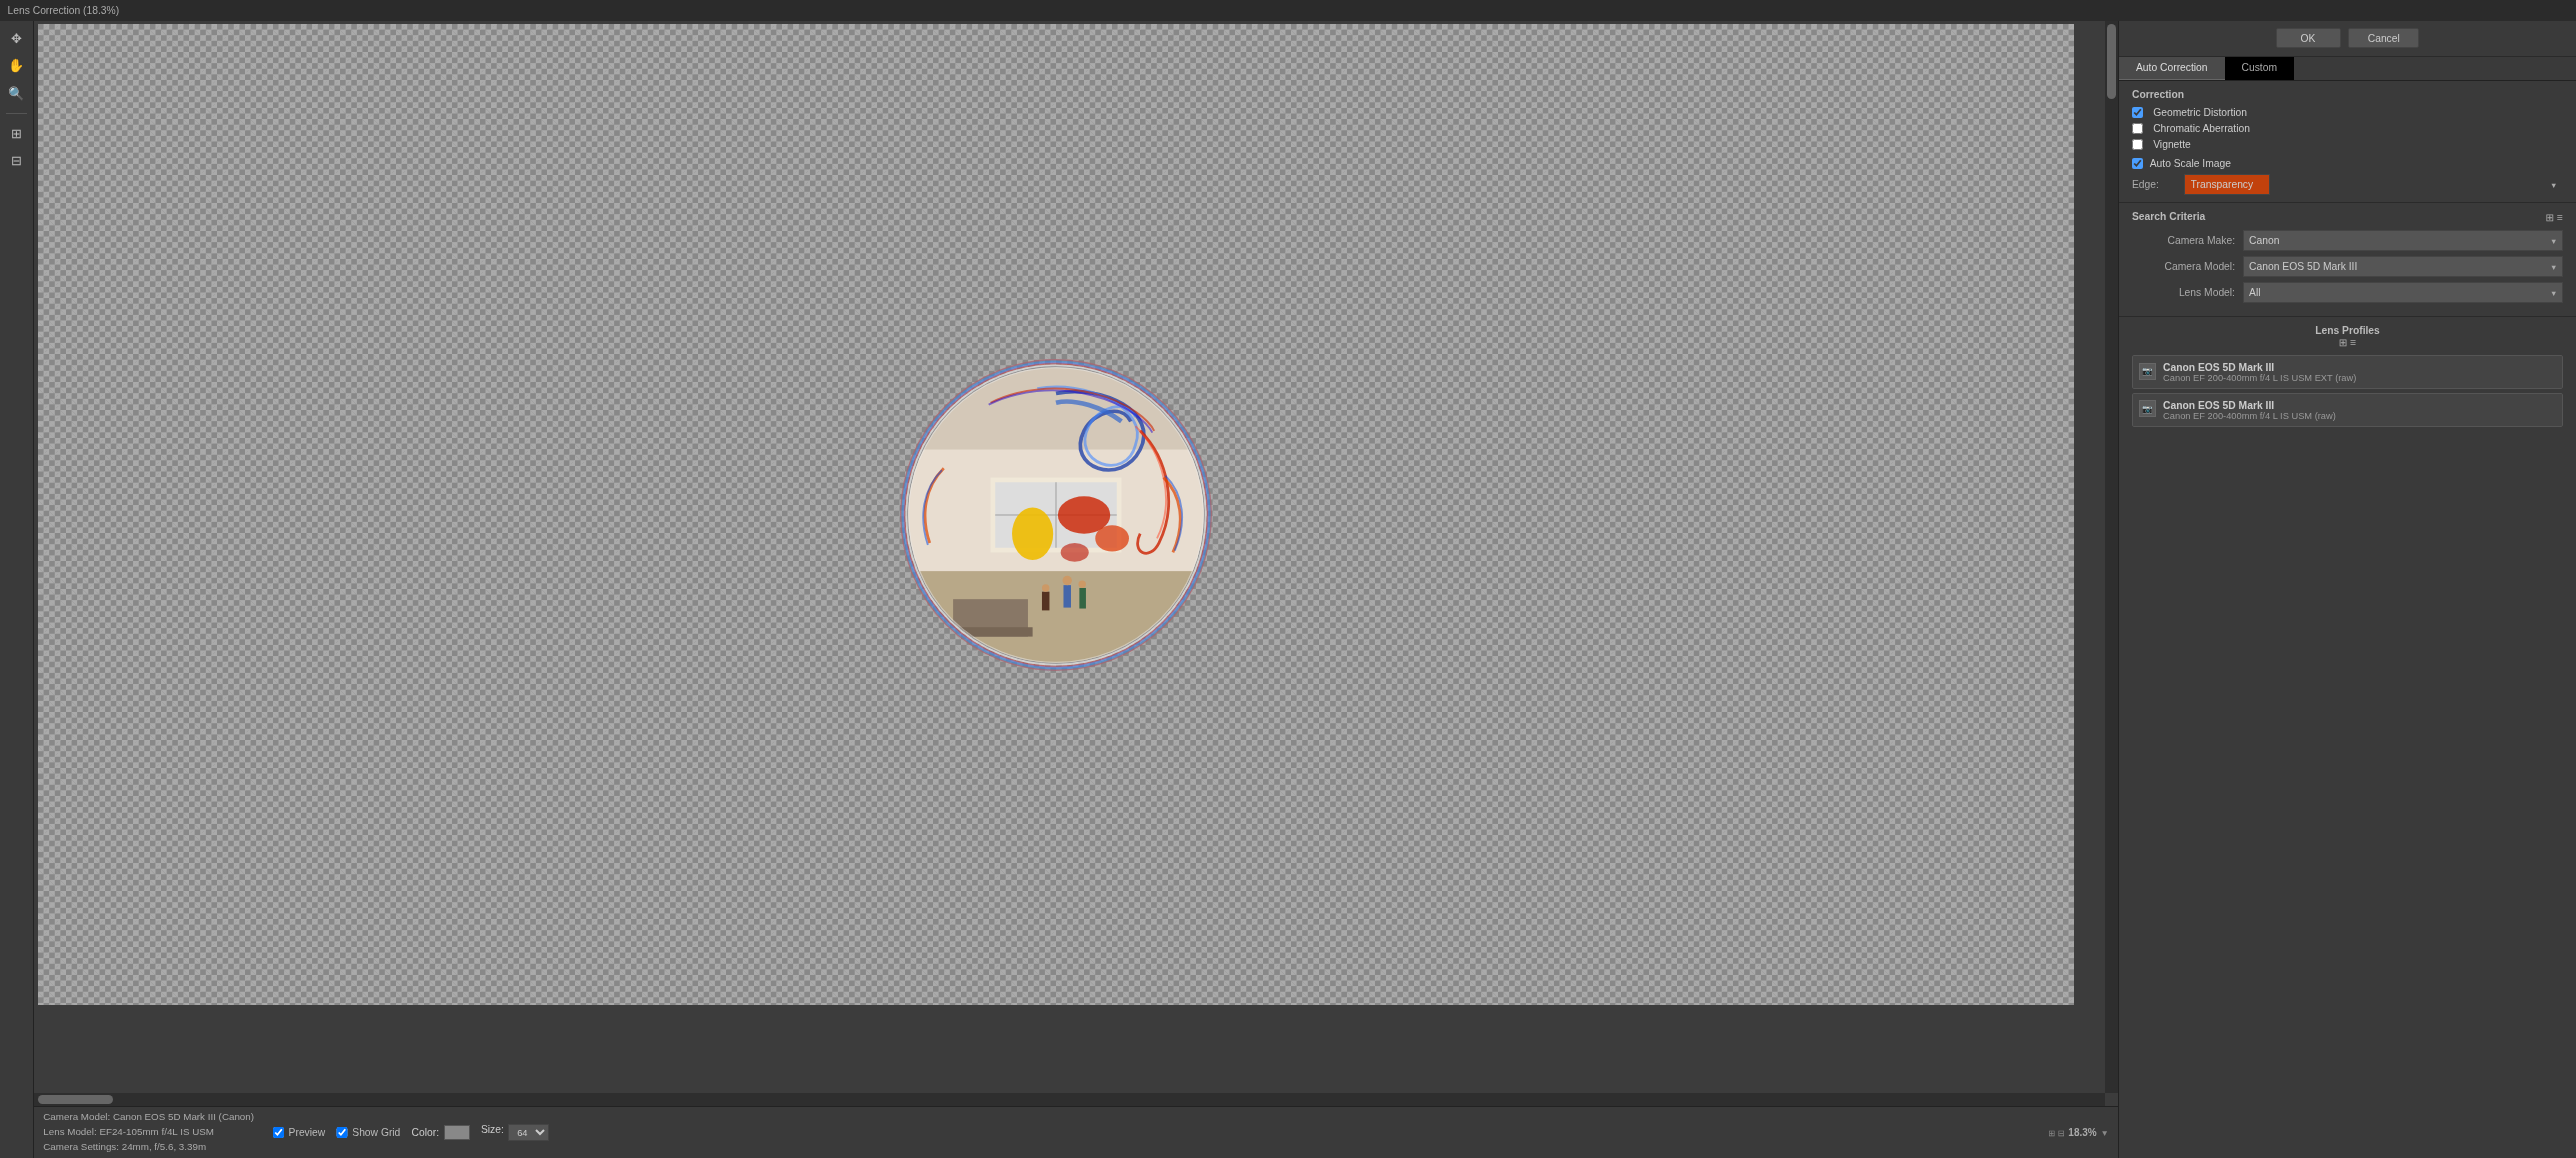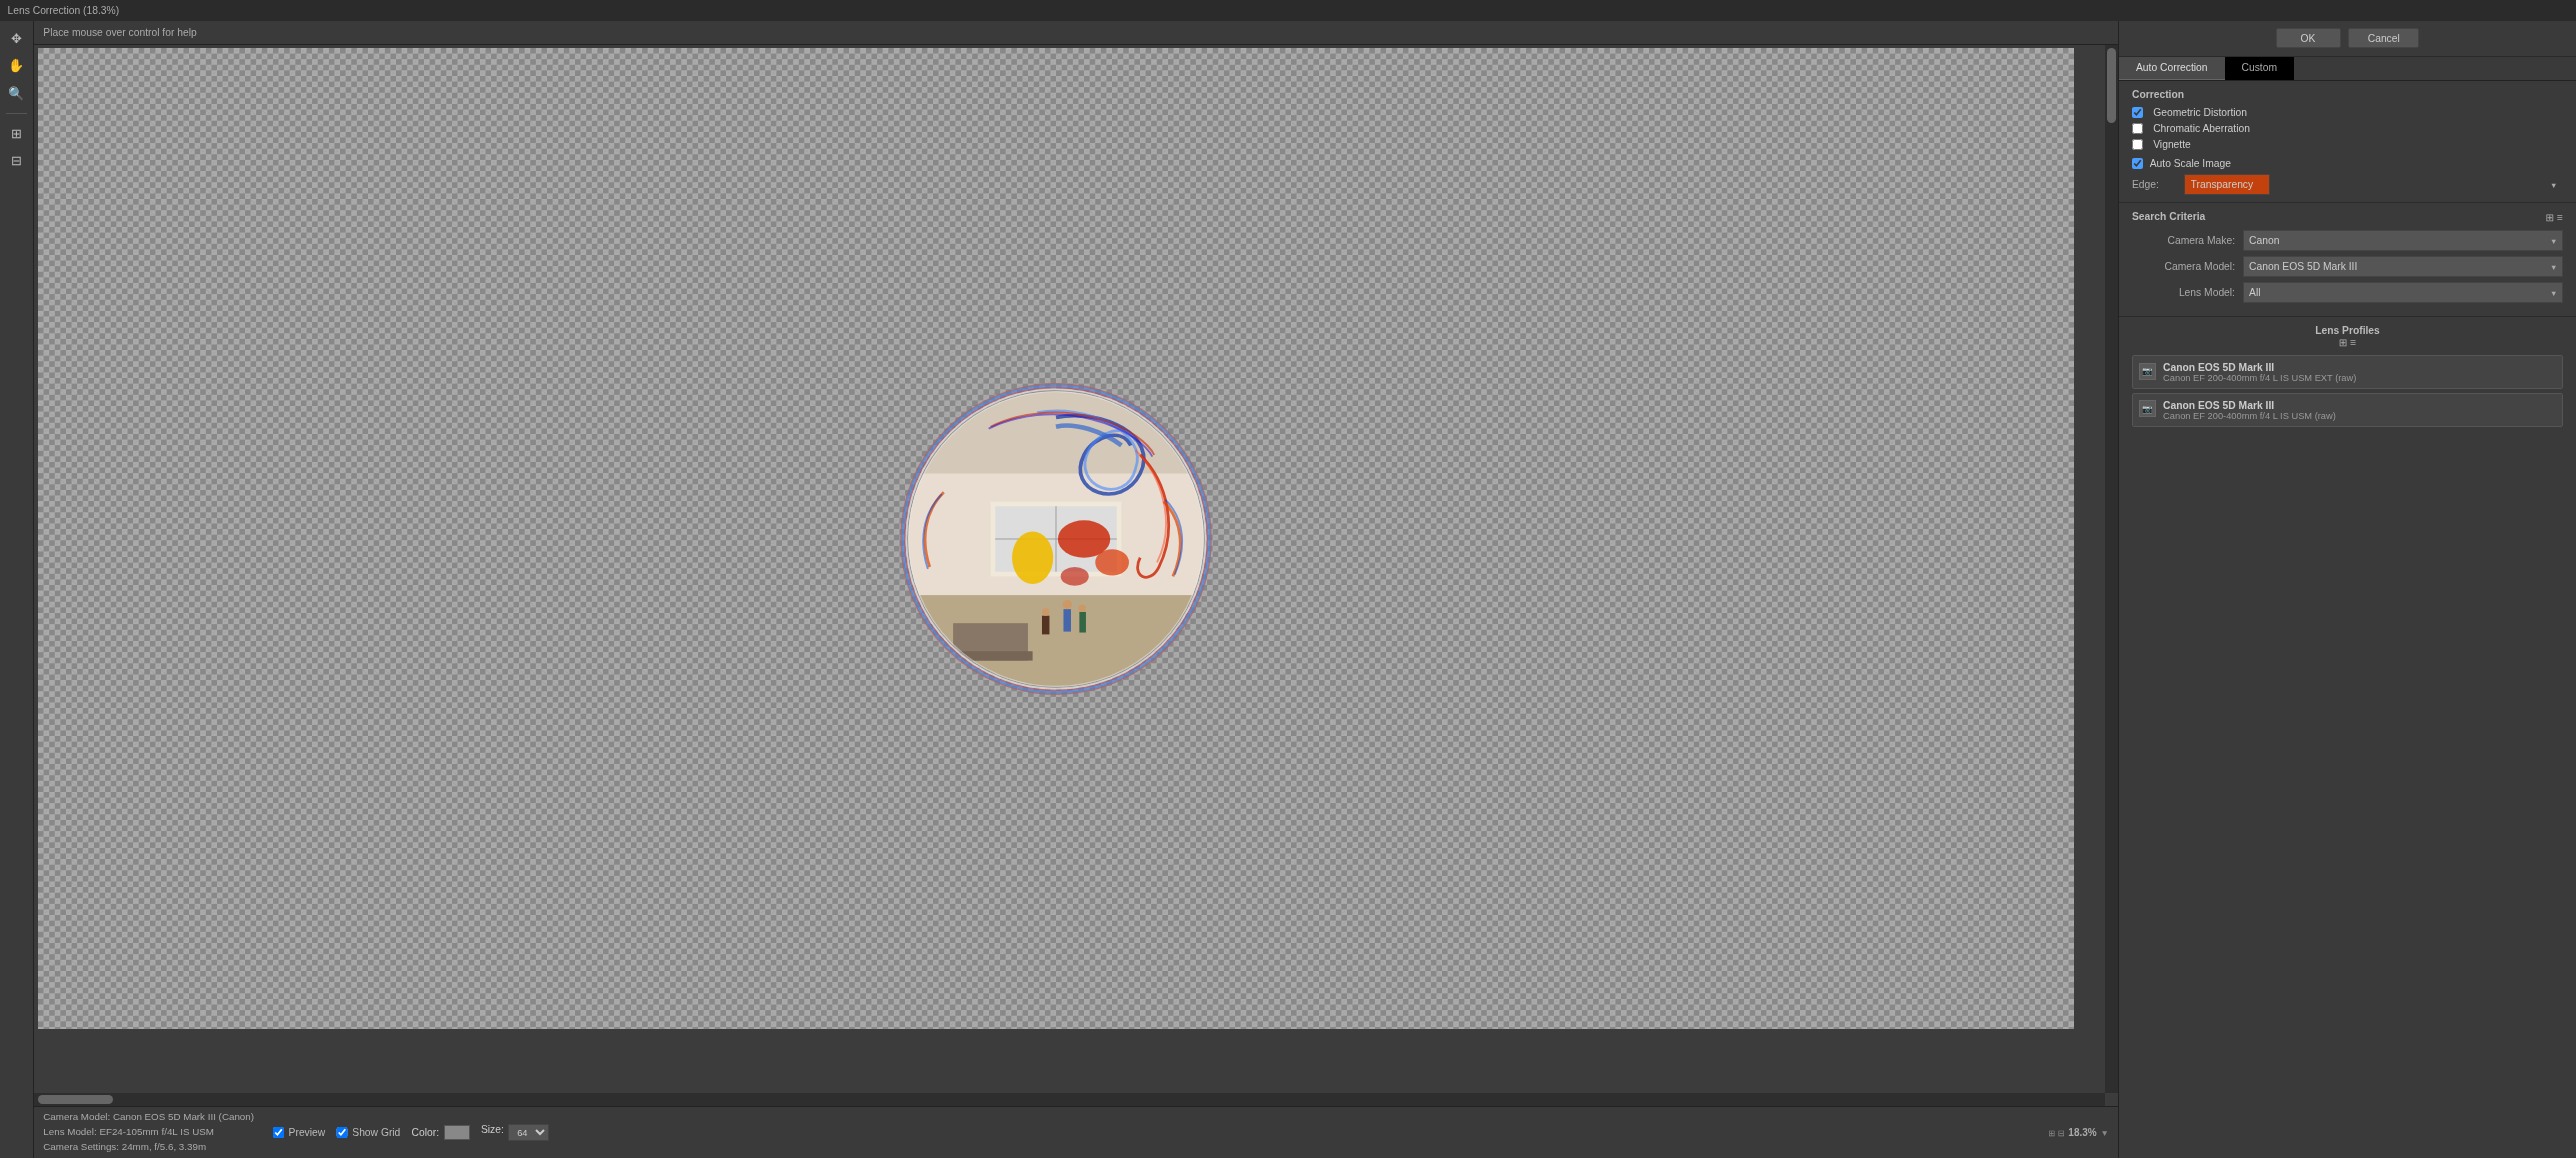--- a/index.html
+++ b/index.html
@@ -506,9 +506,6 @@
 
   <div class="canvas-area">
 
-    <div class="help-bar">
-      <span>Place mouse over control for help</span>
-    </div>
 
     <div class="canvas-viewport">
       <div class="canvas-scroll-container">

